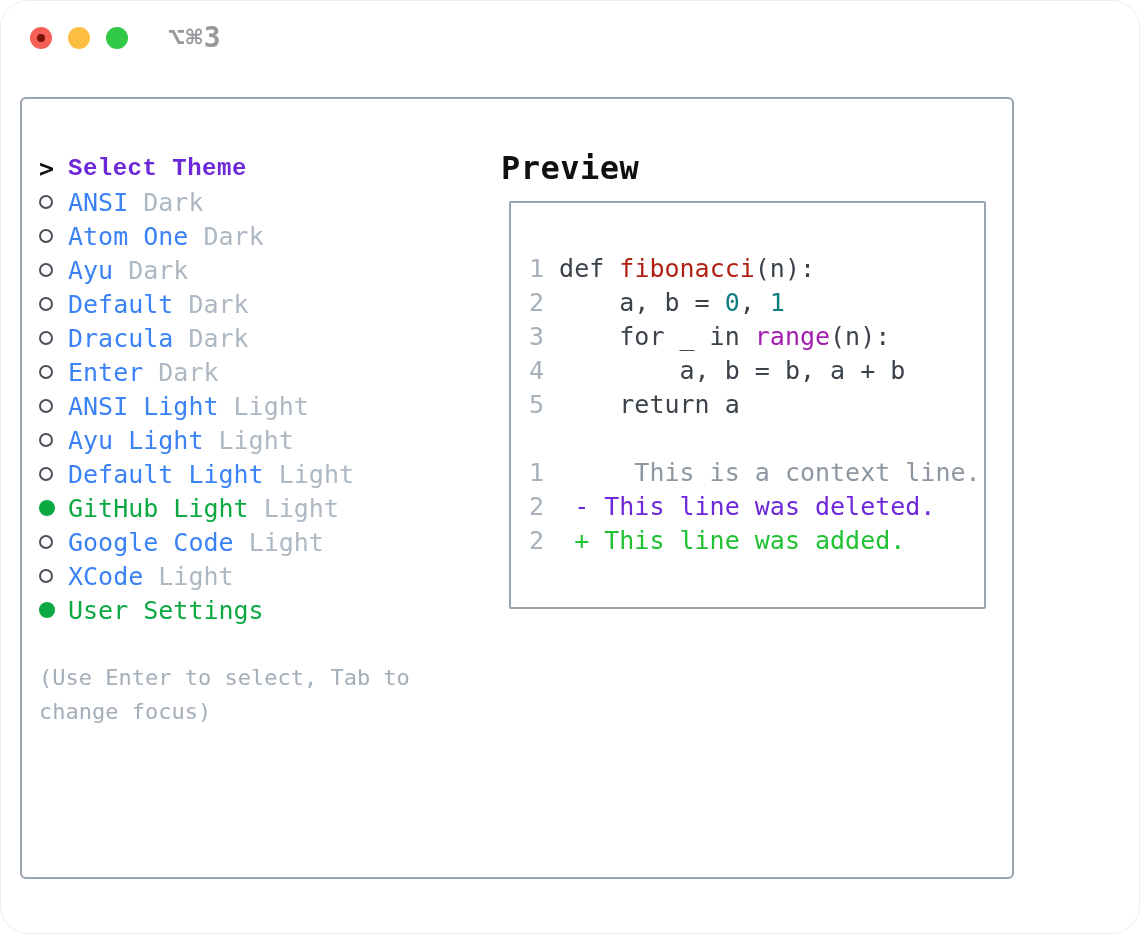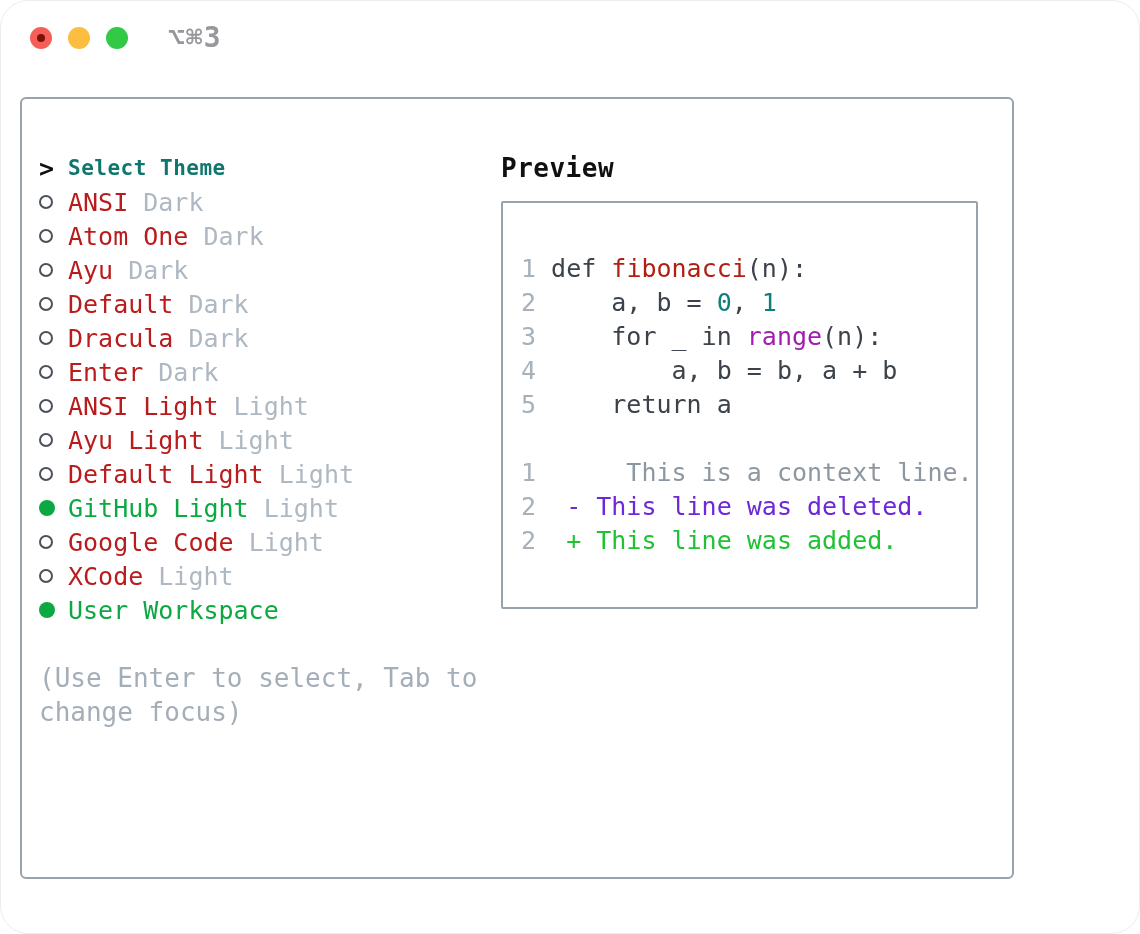--- a/index.html
+++ b/index.html
@@ -35,7 +35,7 @@
   .row { display:flex; align-items:center; height:34px; white-space:pre; font-size:25px; }
   .marker { width:29px; flex:0 0 29px; display:flex; align-items:center; }
   .hdr-arrow { font-weight:bold; color:#101010; font-size:25px; }
-  .hdr-label { font-weight:bold; color:#0f766e; font-size:21px; letter-spacing:0.5px; }
+  .hdr-label { font-weight:bold; color:#6d28d9; font-size:24px; letter-spacing:0.5px;font-family:Liberation Mono, monospace; }
   .radio-ring { width:14px; height:14px; border:2px solid #4b5159; border-radius:50%; }
   .radio-fill { width:16px; height:16px; border-radius:50%; background:#0ca942; }
   .theme-name { color:#b91c1c; }

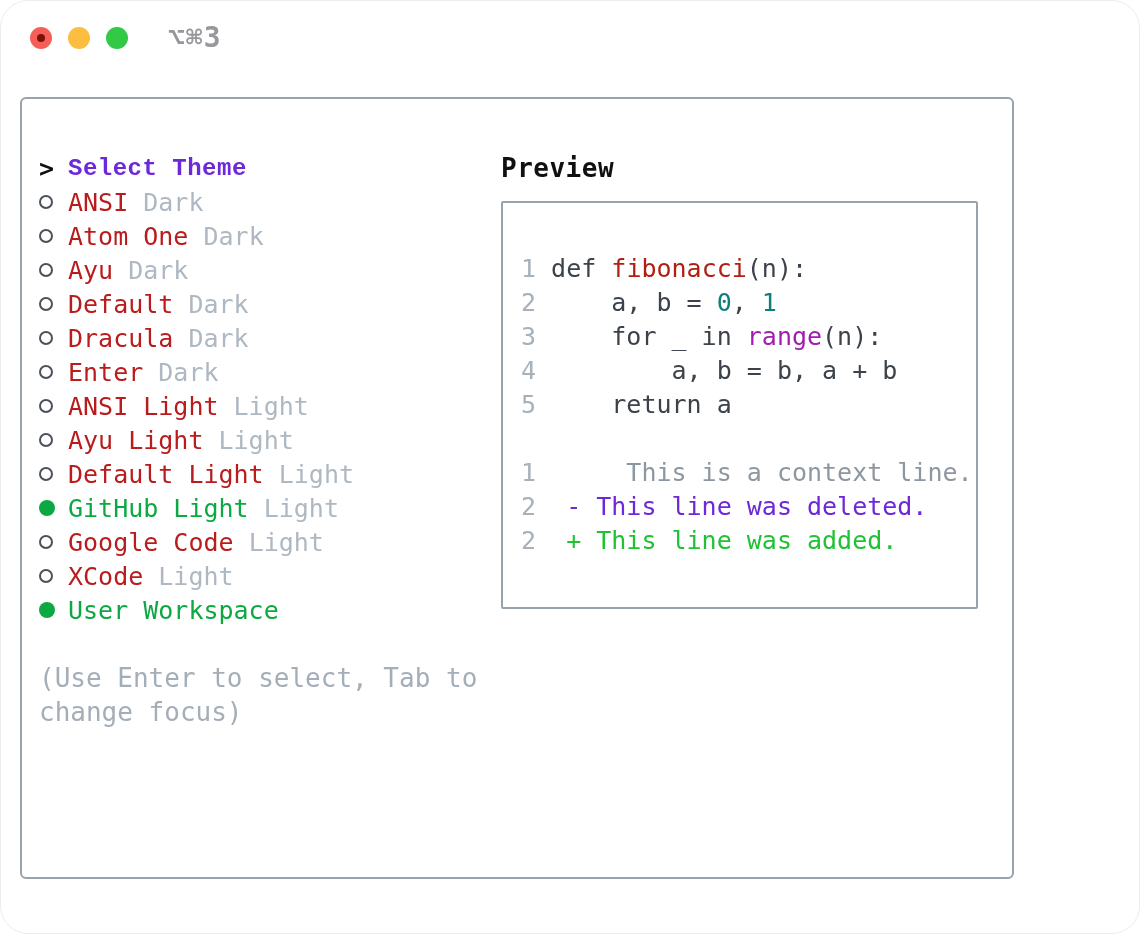--- a/index.html
+++ b/index.html
@@ -52,7 +52,7 @@
 
   
   .right-col { position:absolute; left:479px; top:52px; width:500px; }
-  .preview-title { font-size:26px; font-weight:bold; color:#101010; height:34px; line-height:34px; letter-spacing:0.5px; }
+  .preview-title { font-size:32px; font-weight:bold; color:#101010; height:34px; line-height:34px; letter-spacing:0.5px; }
   .preview-box {
     margin-top:16px; width:477px; height:408px;
     border:2px solid #99a3ad; border-radius:2px; background:#ffffff;

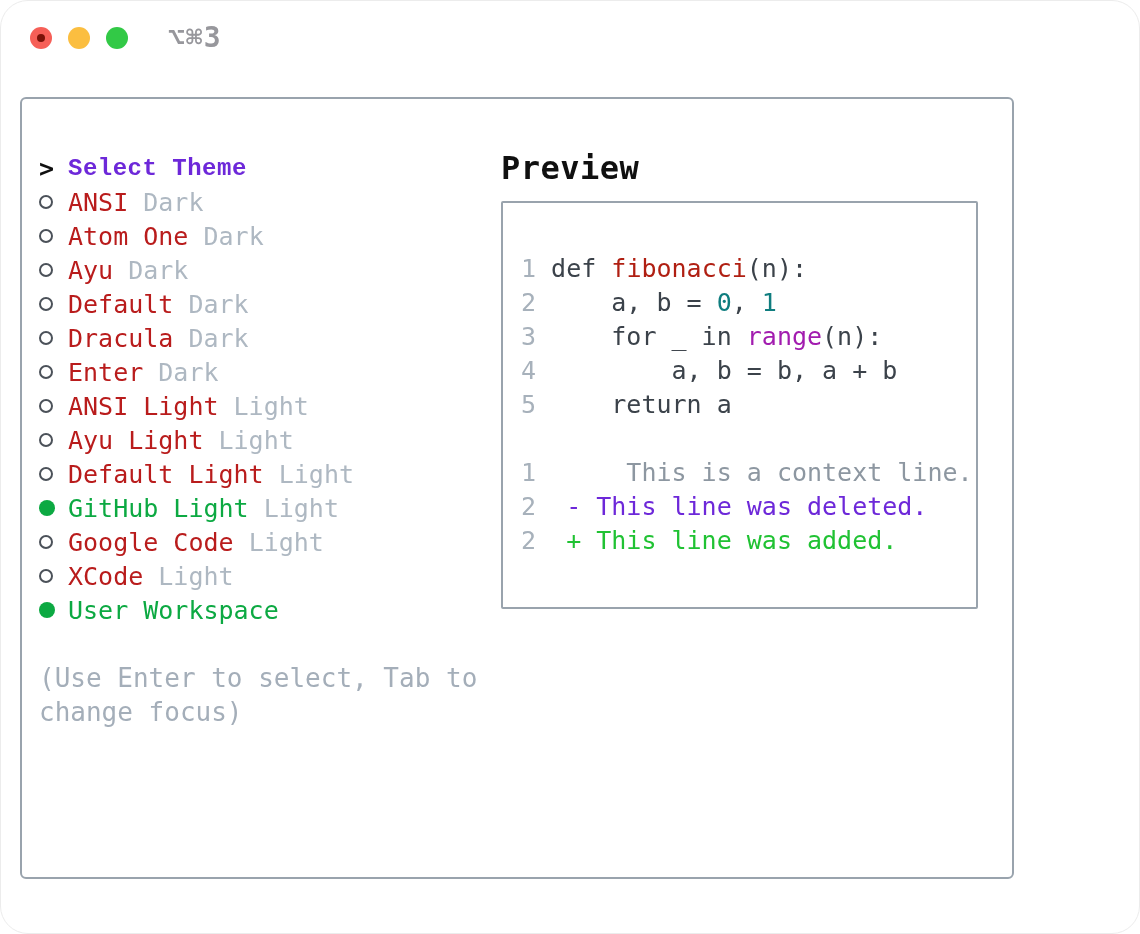--- a/index.html
+++ b/index.html
@@ -38,7 +38,7 @@
   .hdr-label { font-weight:bold; color:#6d28d9; font-size:24px; letter-spacing:0.5px;font-family:Liberation Mono, monospace; }
   .radio-ring { width:14px; height:14px; border:2px solid #4b5159; border-radius:50%; }
   .radio-fill { width:16px; height:16px; border-radius:50%; background:#0ca942; }
-  .theme-name { color:#b91c1c; }
+  .theme-name { color:#3b82f6; }
   .theme-name.selected { color:#0ca942; }
   .theme-tag { color:#aeb8c2; }
   .apply-header { margin-top:34px; }

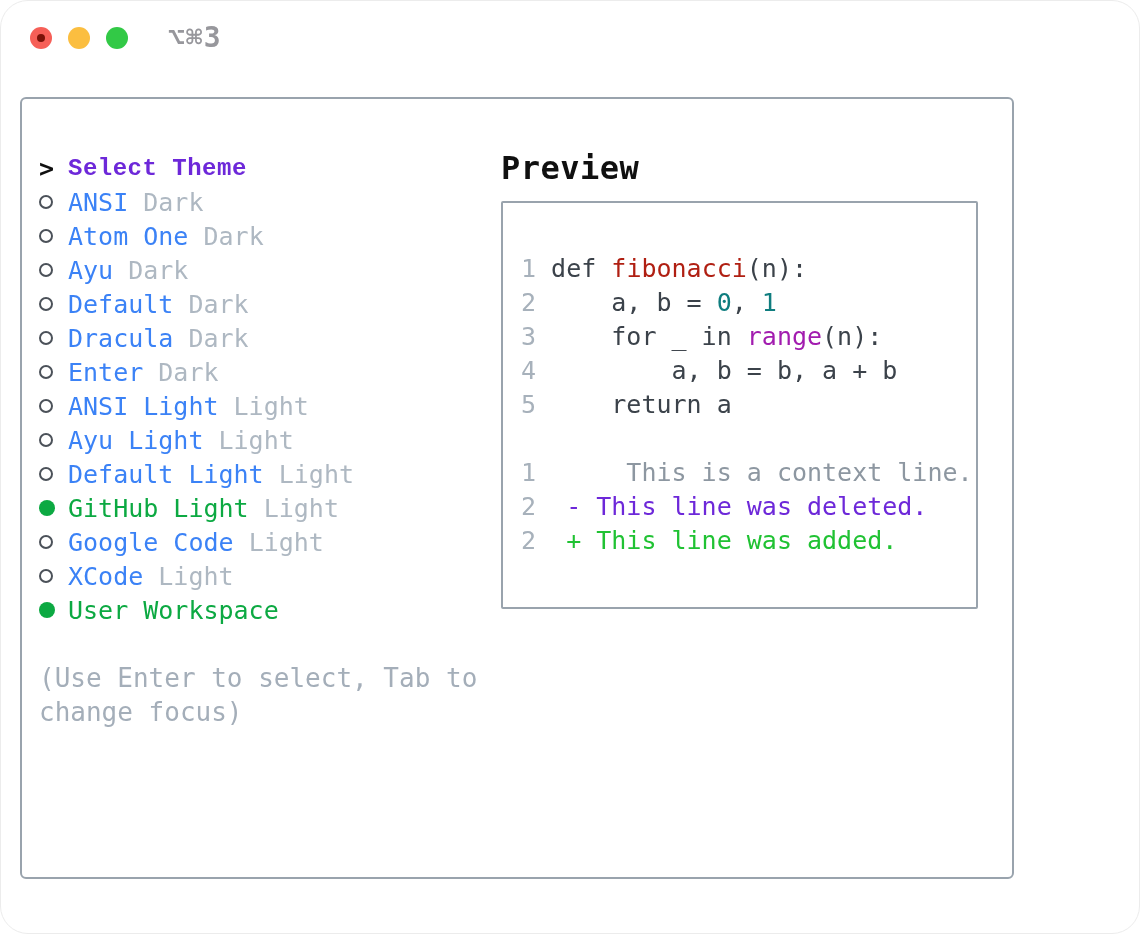--- a/index.html
+++ b/index.html
@@ -54,7 +54,7 @@
   .right-col { position:absolute; left:479px; top:52px; width:500px; }
   .preview-title { font-size:32px; font-weight:bold; color:#101010; height:34px; line-height:34px; letter-spacing:0.5px; }
   .preview-box {
-    margin-top:16px; width:477px; height:408px;
+    margin-top:16px; margin-left:8px; width:477px; height:408px;
     border:2px solid #99a3ad; border-radius:2px; background:#ffffff;
     padding:49px 0 0 18px; overflow:hidden;
   }

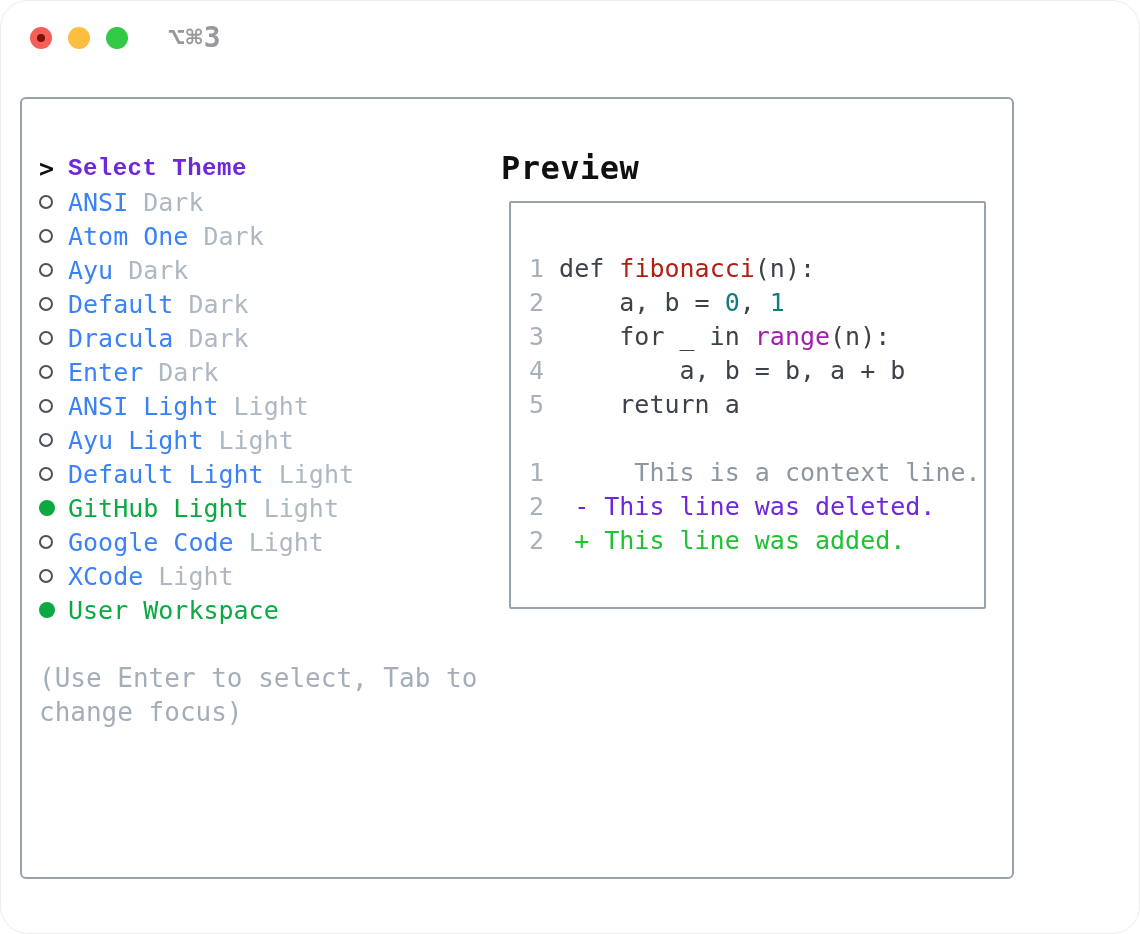--- a/index.html
+++ b/index.html
@@ -107,7 +107,7 @@
 
 
       <div id="apply-list">
-          <div class="row"><span class="marker"><span class="radio-fill"></span></span><span class="option-name selected">User Workspace</span></div>
+          <div class="row"><span class="marker"><span class="radio-fill"></span></span><span class="option-name selected">User Settings</span></div>
         </div>
 
       <div class="help">(Use Enter to select, Tab to change focus)</div>

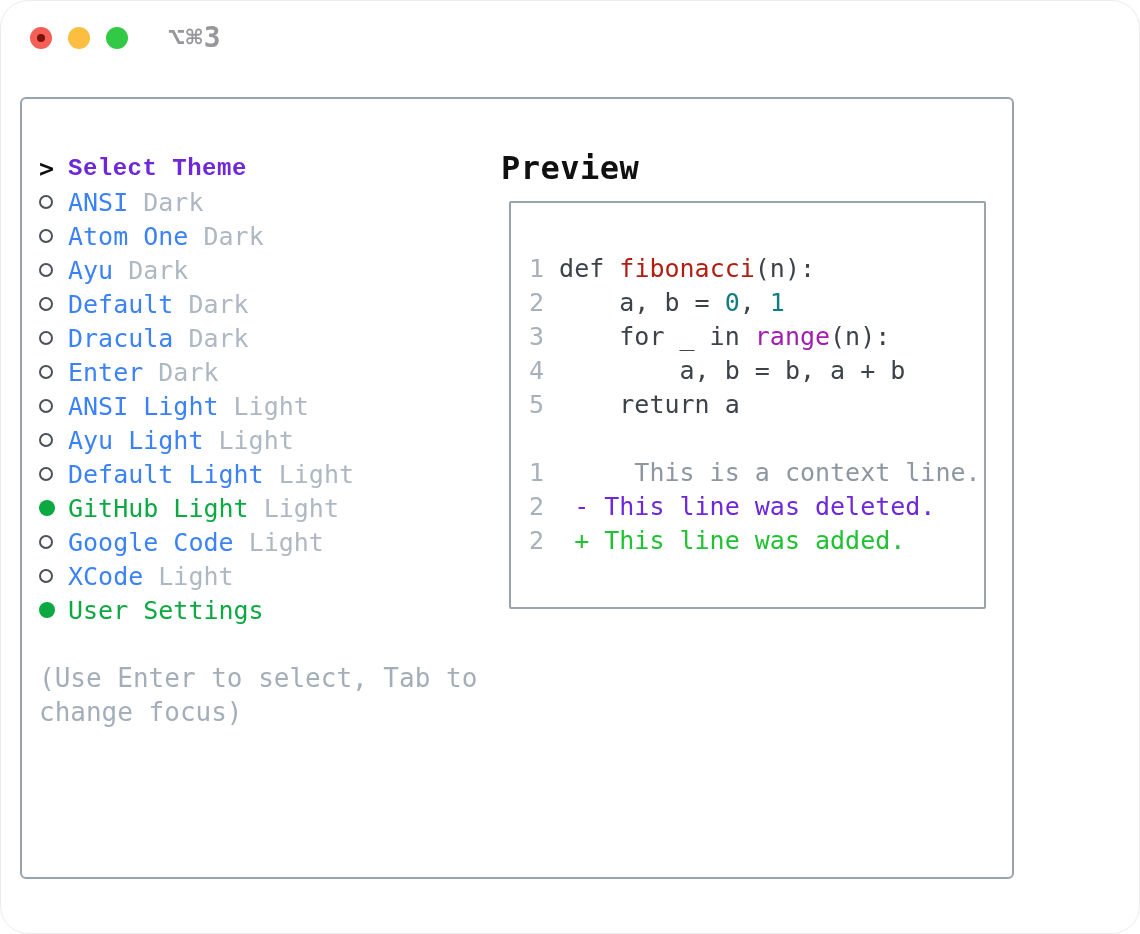--- a/index.html
+++ b/index.html
@@ -46,7 +46,7 @@
   .option-name { color:#3b424a; }
   .option-name.selected { color:#0ca942; }
   .help {
-    margin-top:34px; width:444px; font-size:26px; line-height:34px;
+    margin-top:34px; width:444px; font-size:22px; line-height:34px;
     color:#a4aeb9; white-space:normal;
   }
 

